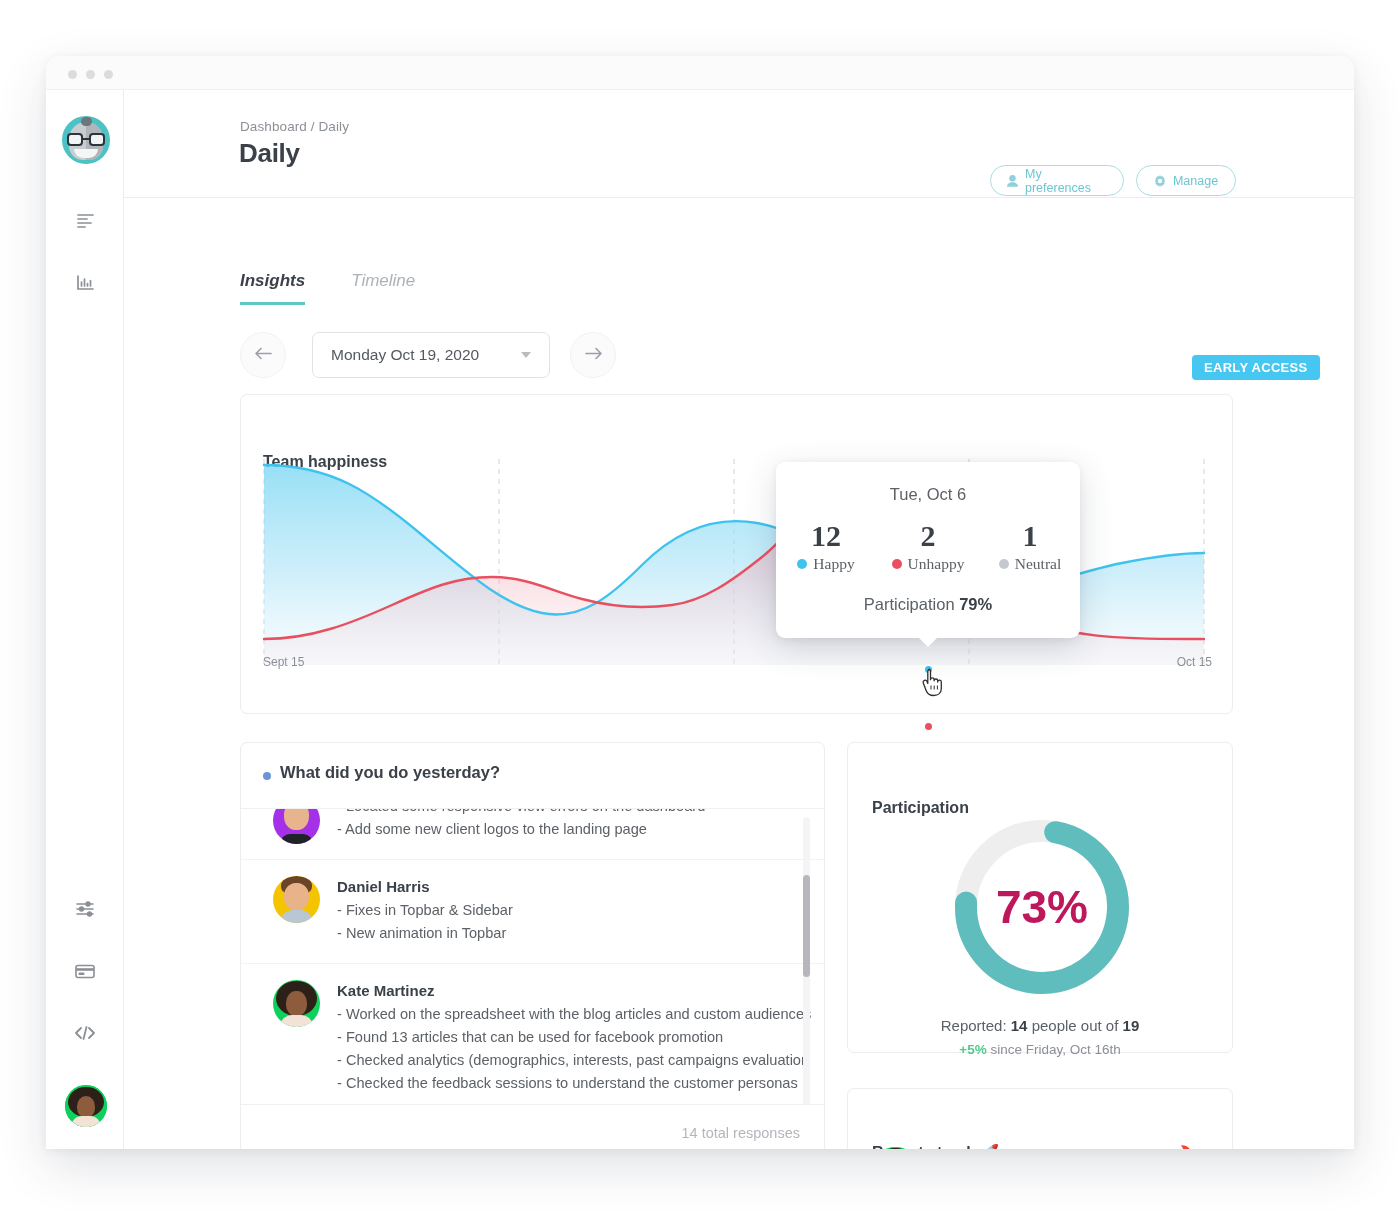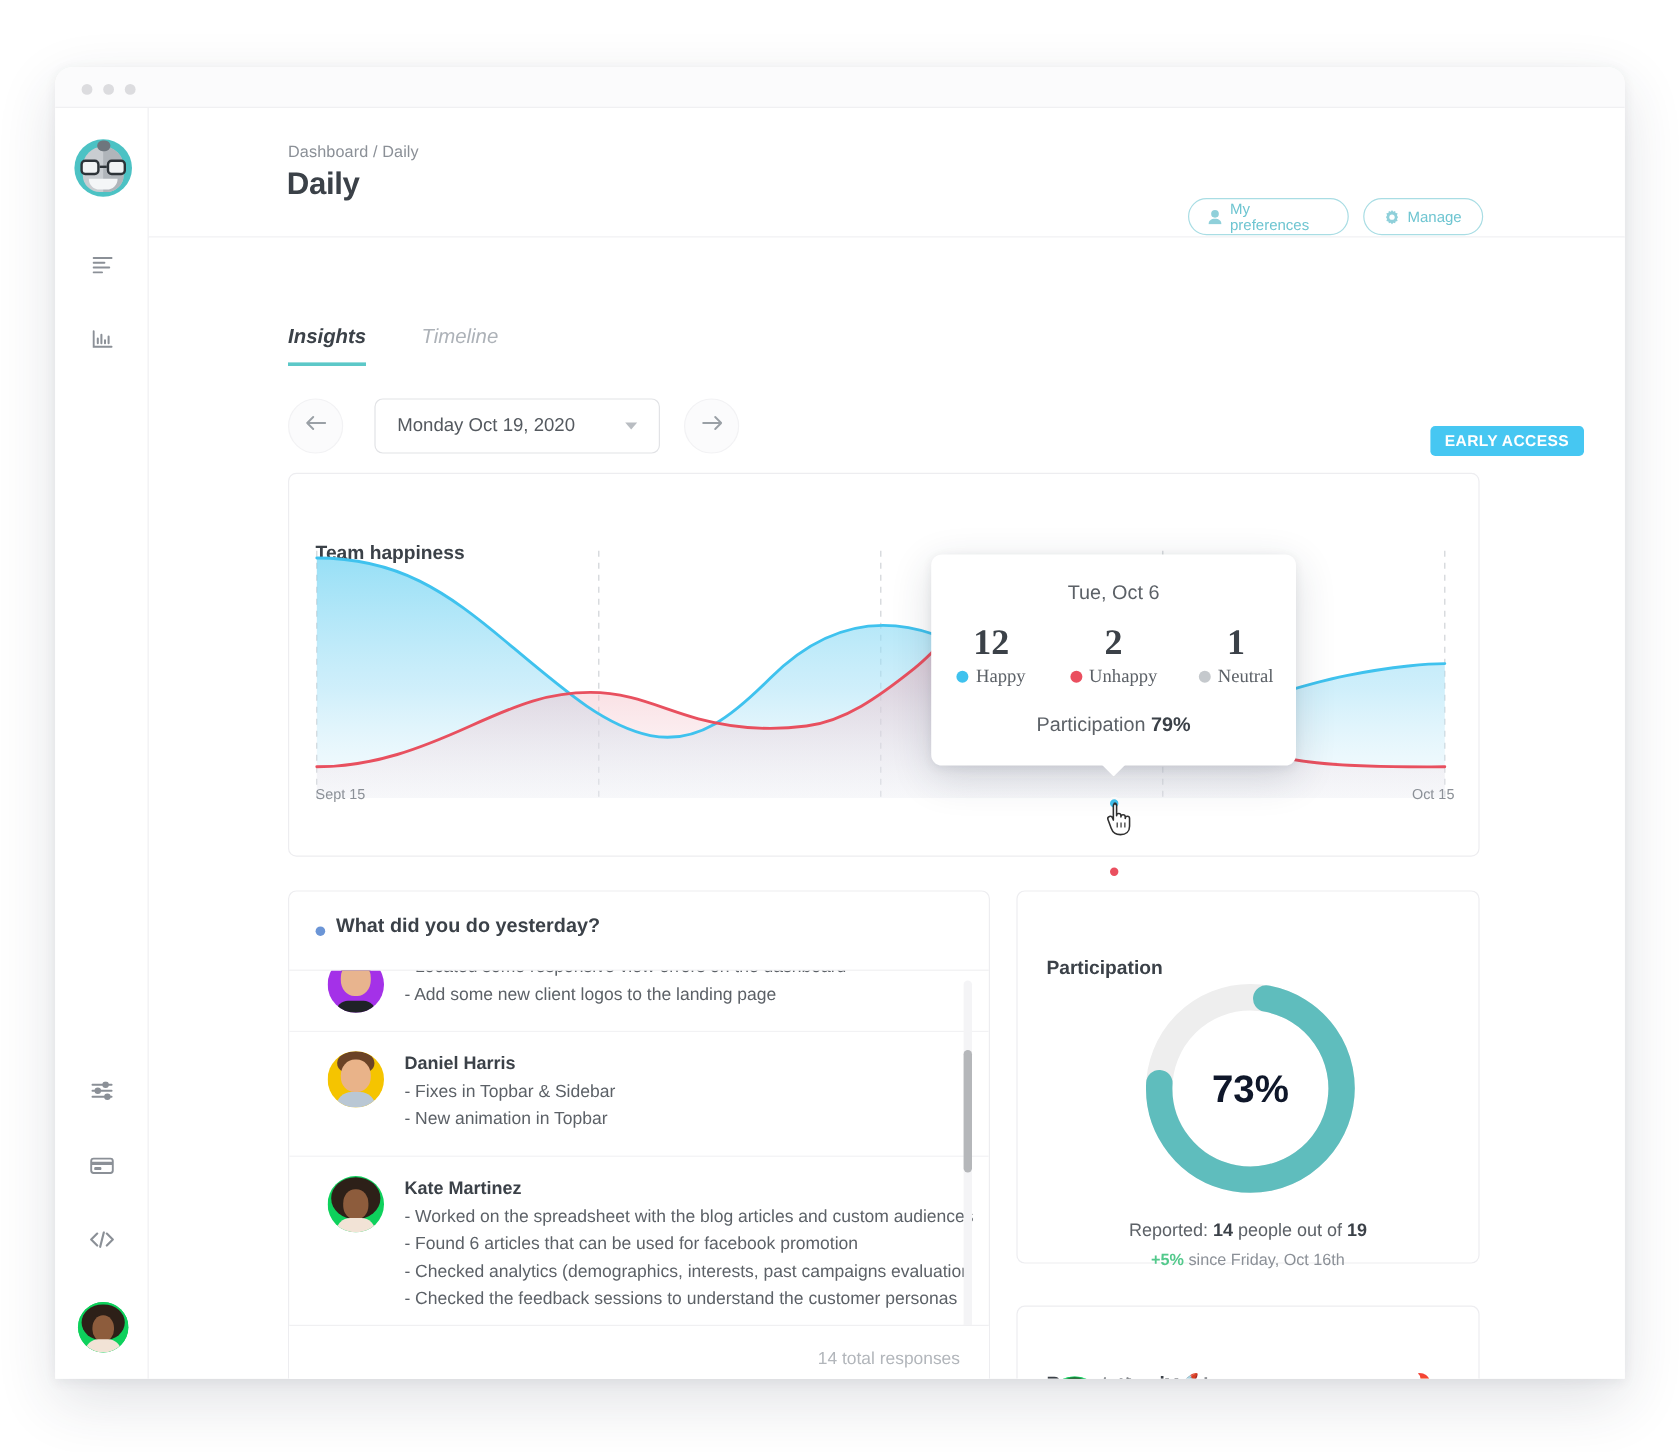--- a/index.html
+++ b/index.html
@@ -182,7 +182,7 @@
   .donut-pct {
     position: absolute; left: 0; top: 0; width: 188px; height: 188px;
     display: flex; align-items: center; justify-content: center;
-    font-size: 32px; font-weight: 700; color: #0f172a;
+    font-size: 46px; font-weight: 700; color: #be185d;
   }
   .part-reported { position: absolute; left: 0; right: 0; top: 274px; text-align: center; font-size: 15px; color: #5c6167; }
   .part-reported b { color: #3b4148; font-weight: 700; }

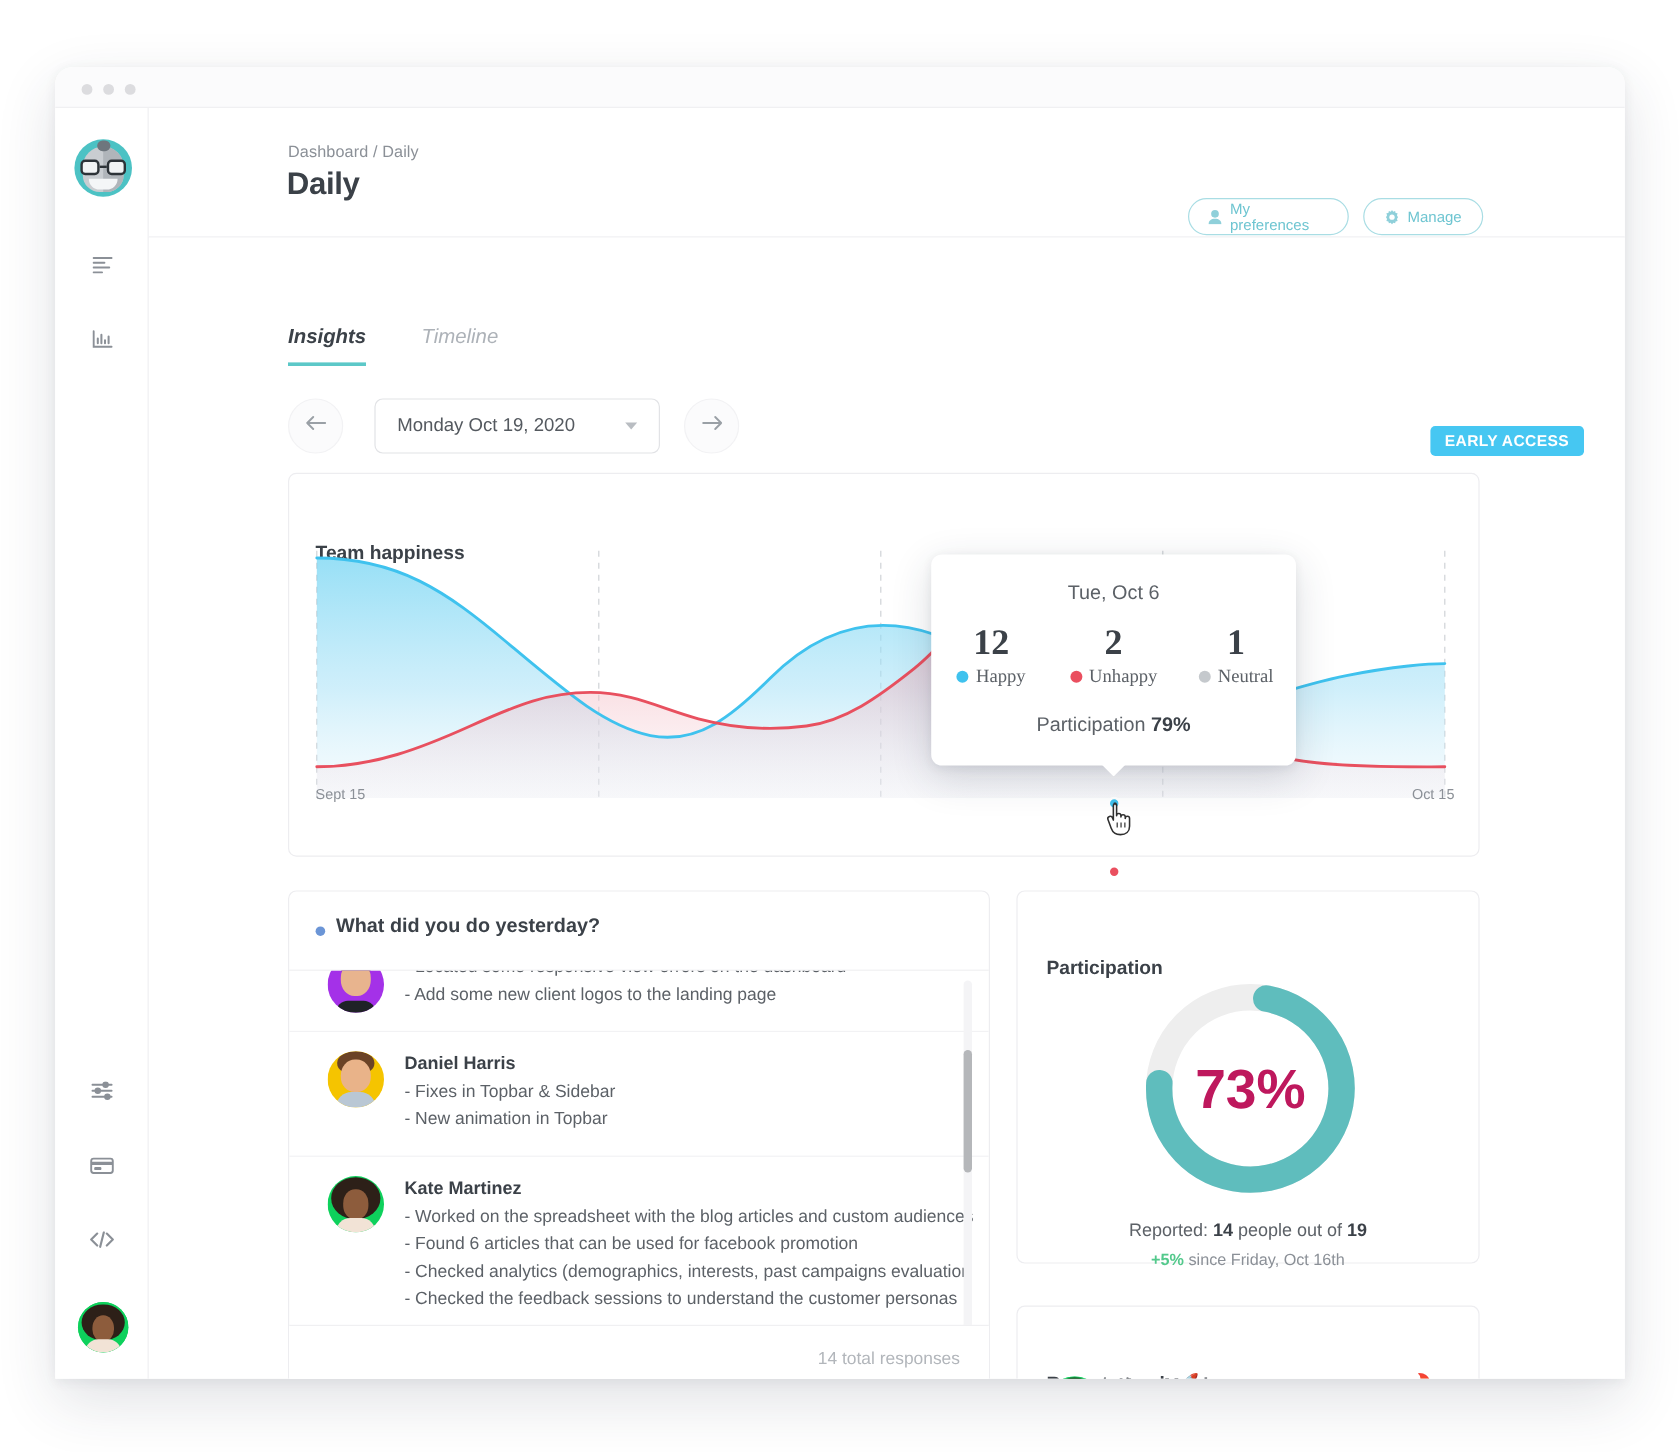--- a/index.html
+++ b/index.html
@@ -483,7 +483,7 @@
           </span>
           <div class="resp-name">Kate Martinez</div>
           <div class="resp-line">- Worked on the spreadsheet with the blog articles and custom audiences</div>
-          <div class="resp-line">- Found 6 articles that can be used for facebook promotion</div>
+          <div class="resp-line">- Found 13 articles that can be used for facebook promotion</div>
           <div class="resp-line">- Checked analytics (demographics, interests, past campaigns evaluation</div>
           <div class="resp-line">- Checked the feedback sessions to understand the customer personas</div>
         </div>

